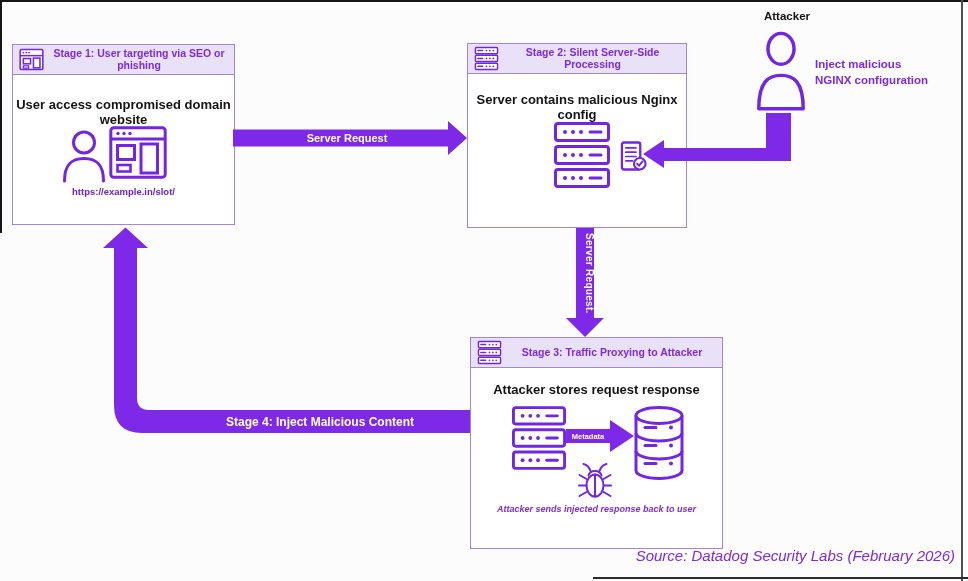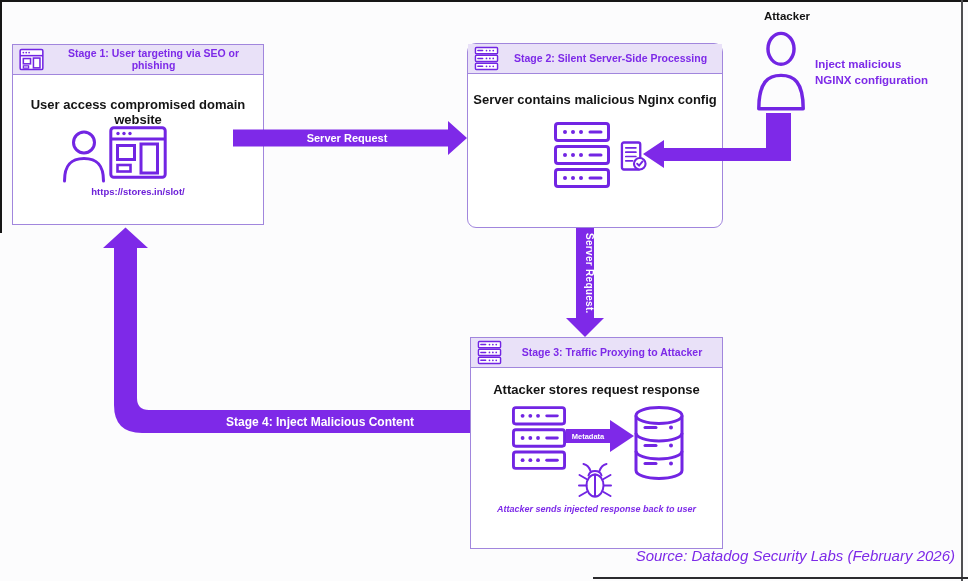--- a/index.html
+++ b/index.html
@@ -21,7 +21,7 @@
     position:absolute; background:#ffffff;
     border:1.5px solid #a186dd; z-index:2;
   }
-  #stage1-box { left:12px;  top:44px;  width:252px; height:181px; }
+  #stage1-box { left:12px;  top:44px;  width:223px; height:181px; }
   #stage2-box { left:467px; top:43px;  width:256px; height:185px;border-radius:9px; }
   #stage3-box { left:470px; top:337px; width:253px; height:212px; }
 

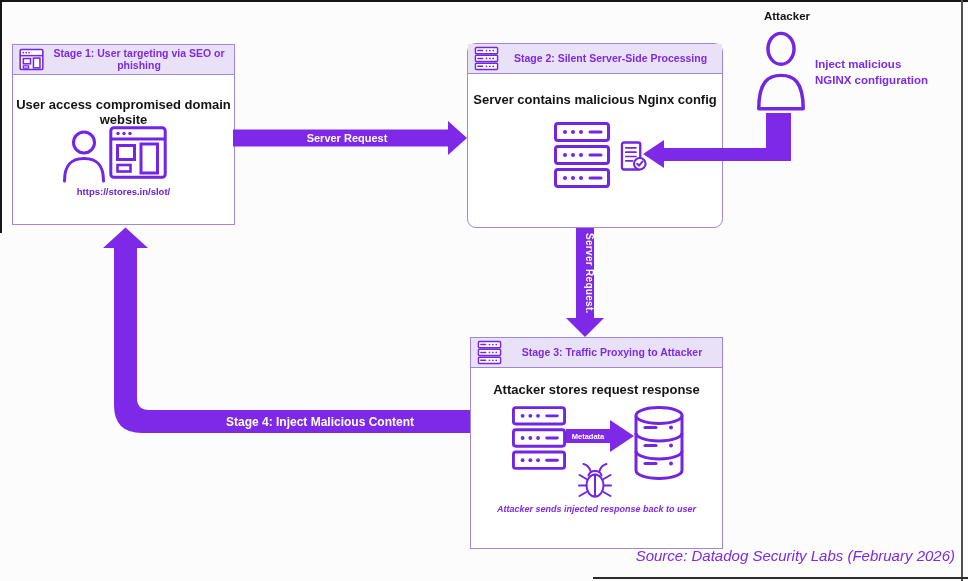--- a/index.html
+++ b/index.html
@@ -22,7 +22,7 @@
     border:1.5px solid #a186dd; z-index:2;
   }
   #stage1-box { left:12px;  top:44px;  width:223px; height:181px; }
-  #stage2-box { left:467px; top:43px;  width:256px; height:185px;border-radius:9px; }
+  #stage2-box { left:467px; top:43px;  width:220px; height:185px; }
   #stage3-box { left:470px; top:337px; width:253px; height:212px; }
 
   .box-header {

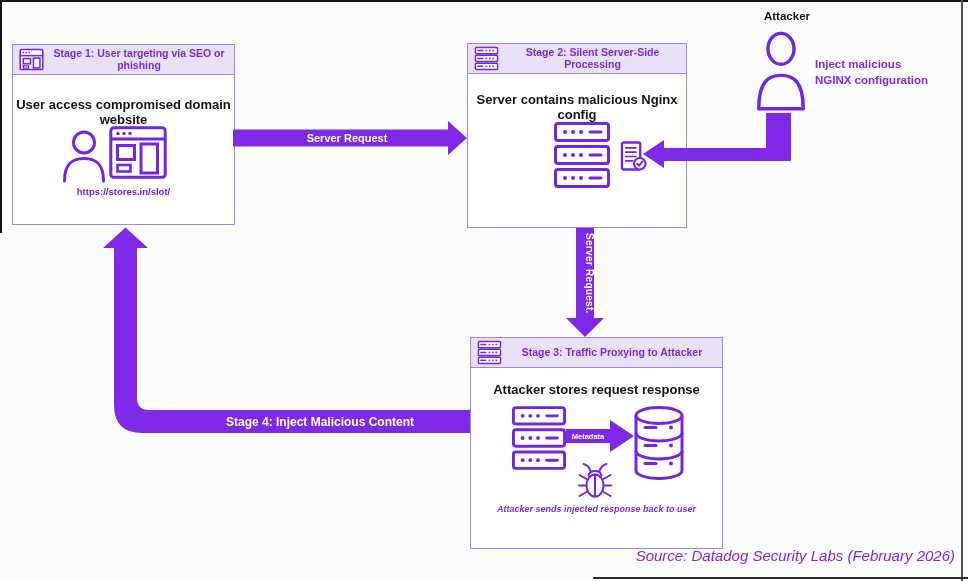--- a/index.html
+++ b/index.html
@@ -139,7 +139,7 @@
       <rect x="8.5" y="39" width="13" height="6.5" fill="none" stroke="#7225e3" stroke-width="2.6"></rect>
       <rect x="32" y="18" width="16.5" height="29" fill="none" stroke="#7225e3" stroke-width="3"></rect>
     </svg>
-    <div id="stage1-url">https://stores.in/slot/</div>
+    <div id="stage1-url">https://example.in/slot/</div>
   </div>
 
   <div class="stage-box" id="stage2-box">

